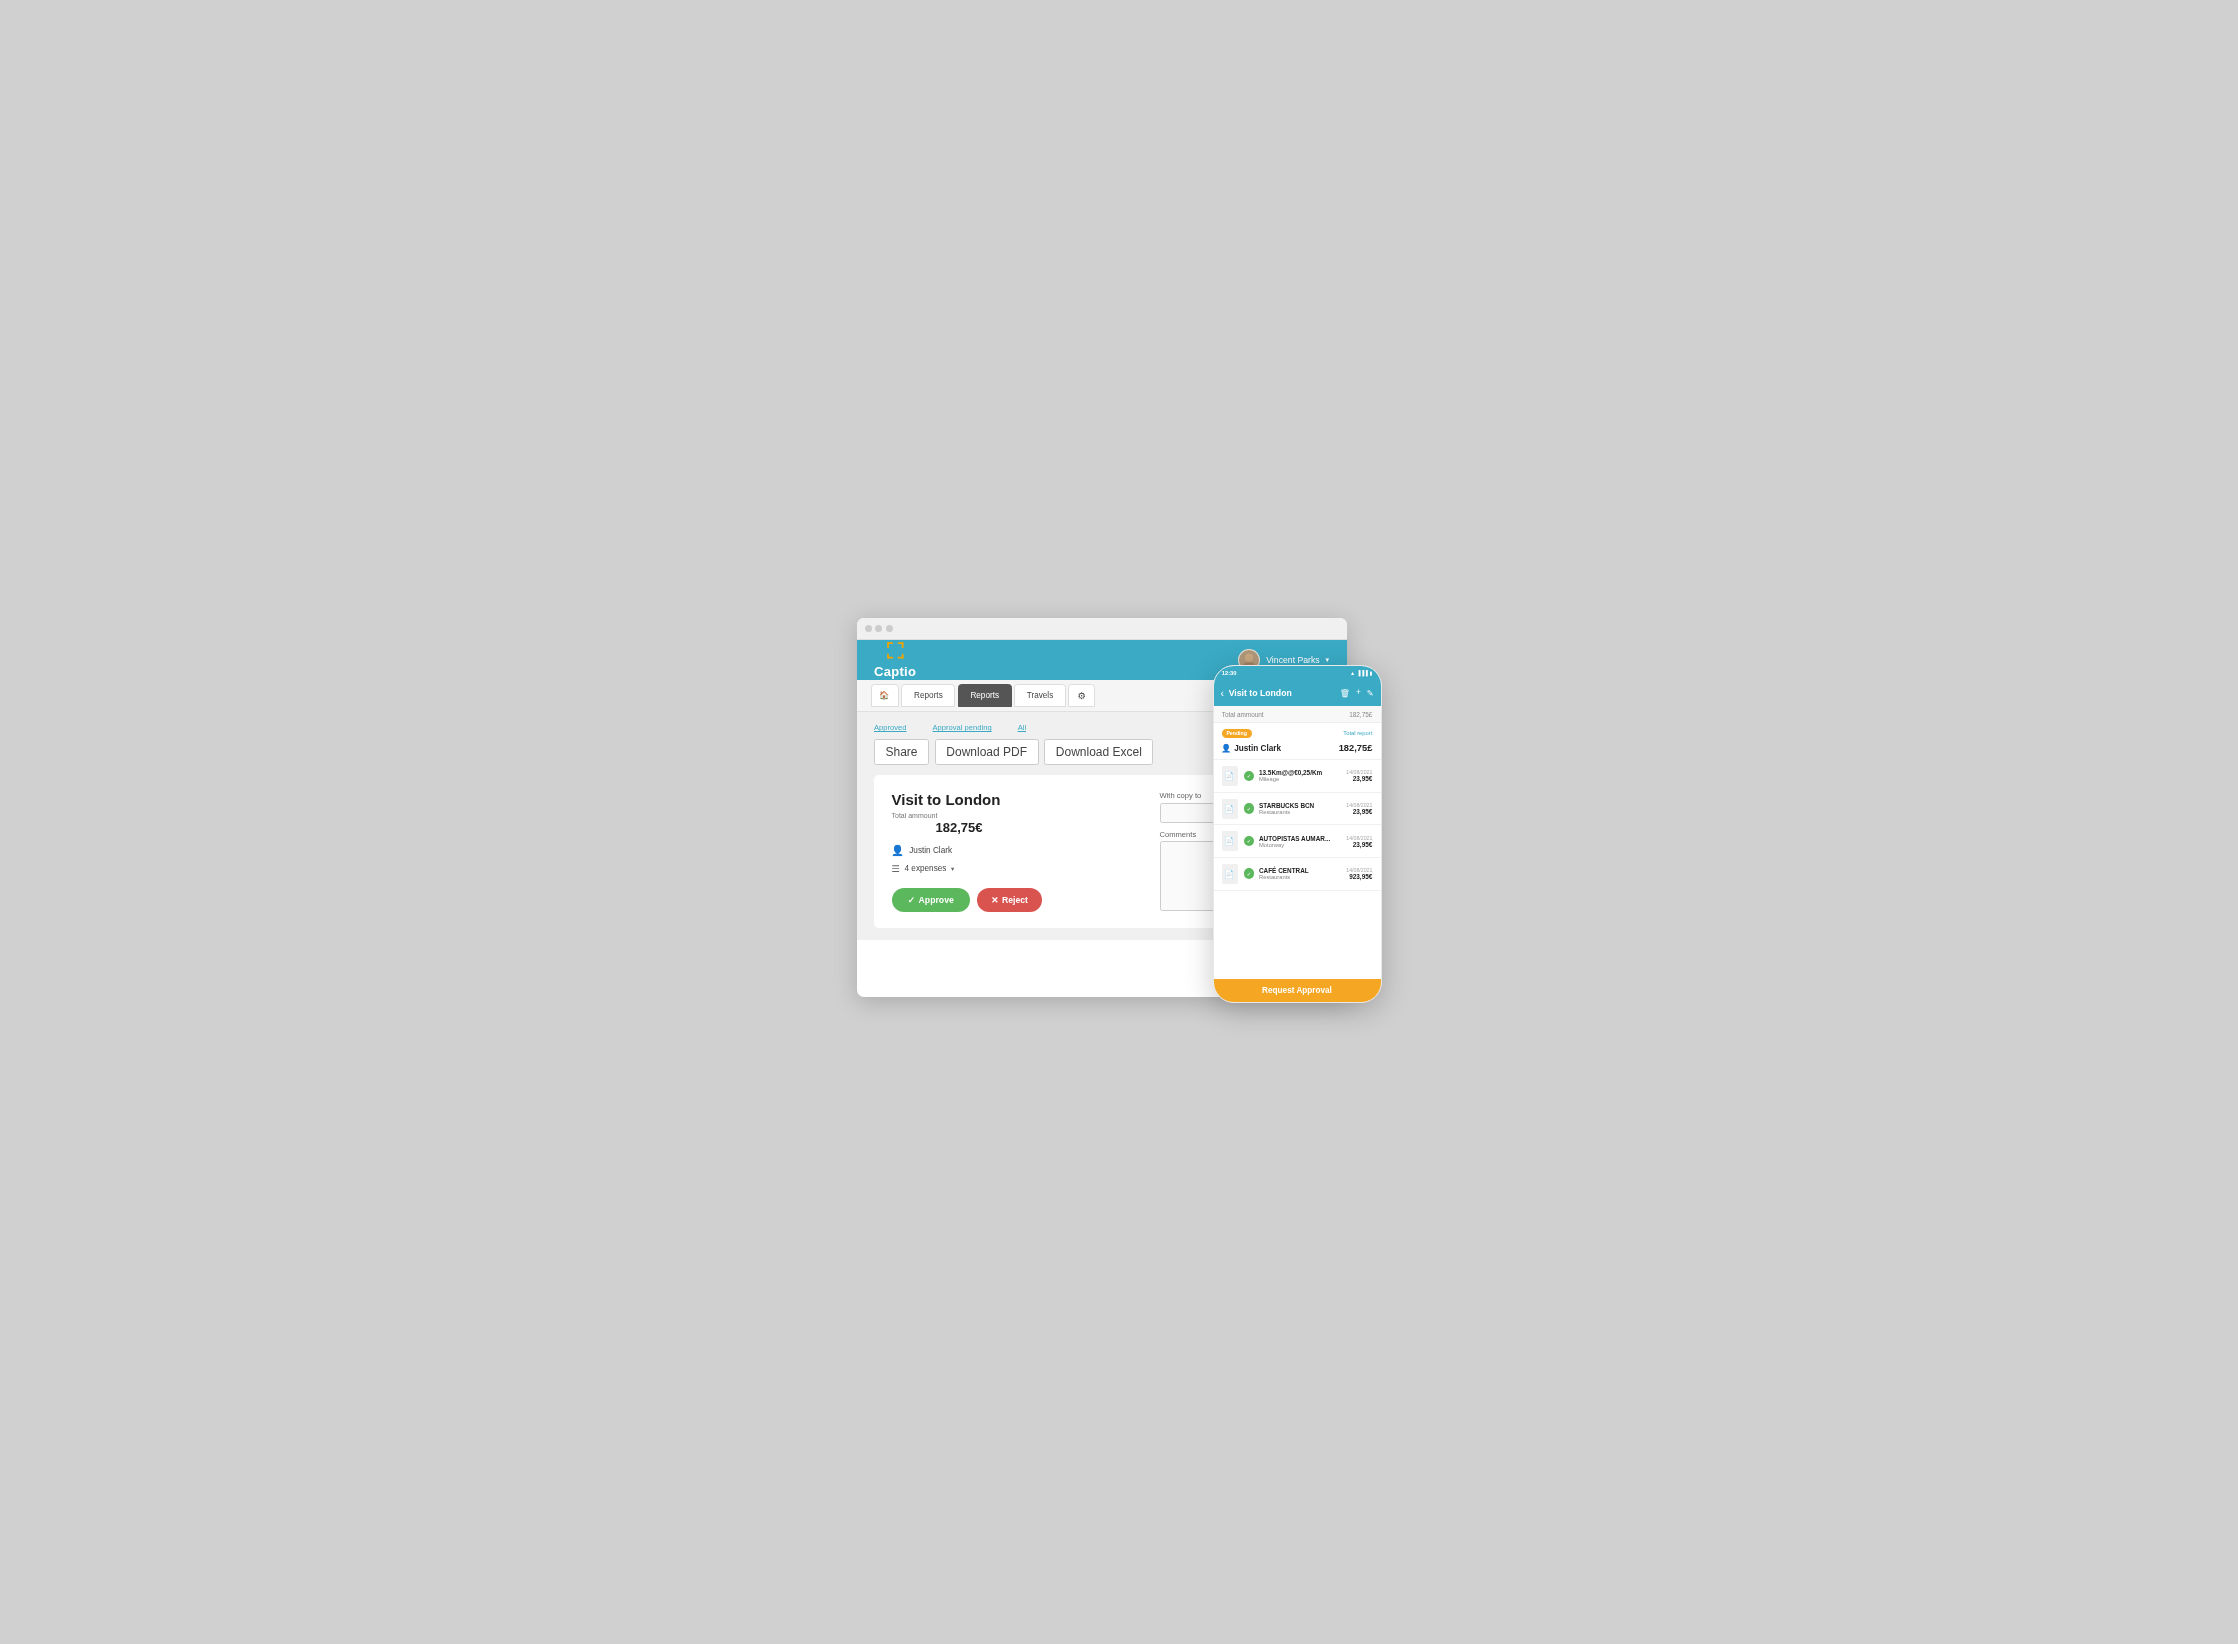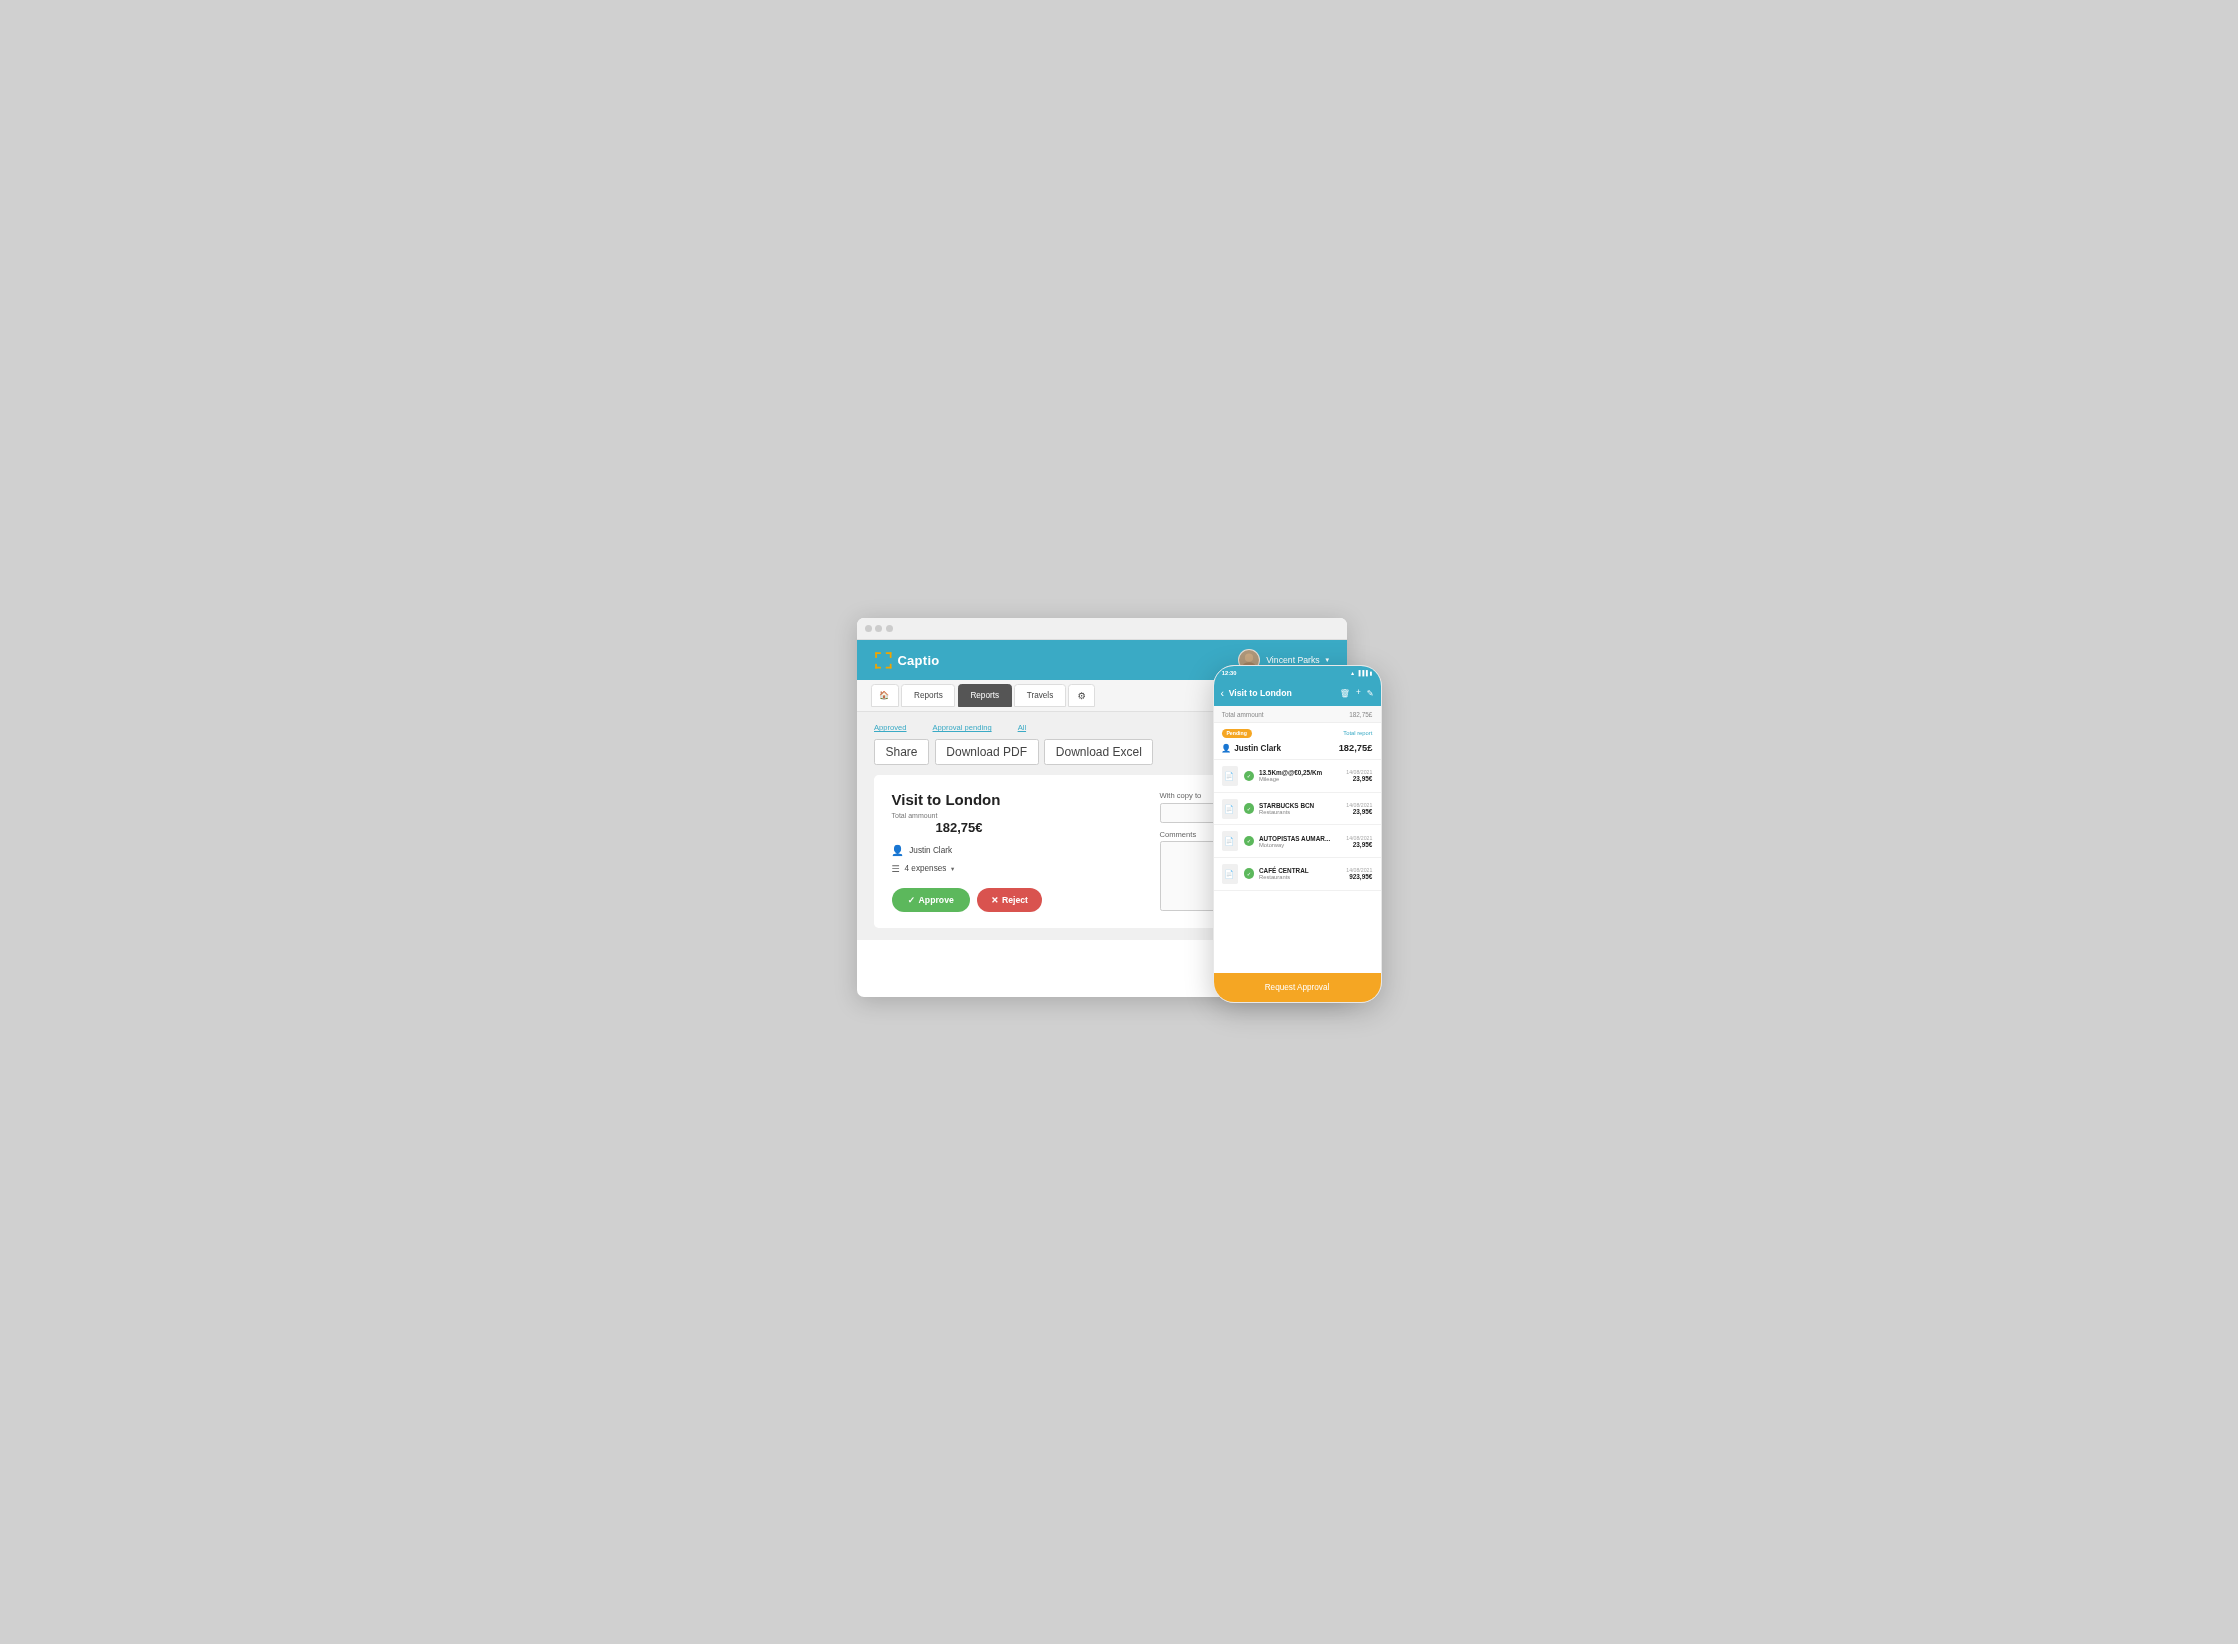--- a/index.html
+++ b/index.html
@@ -61,6 +61,7 @@
       display: flex;
       align-items: center;
       gap: 4.7px;
+      flex-direction: column;
     }
 
     .logo-text {

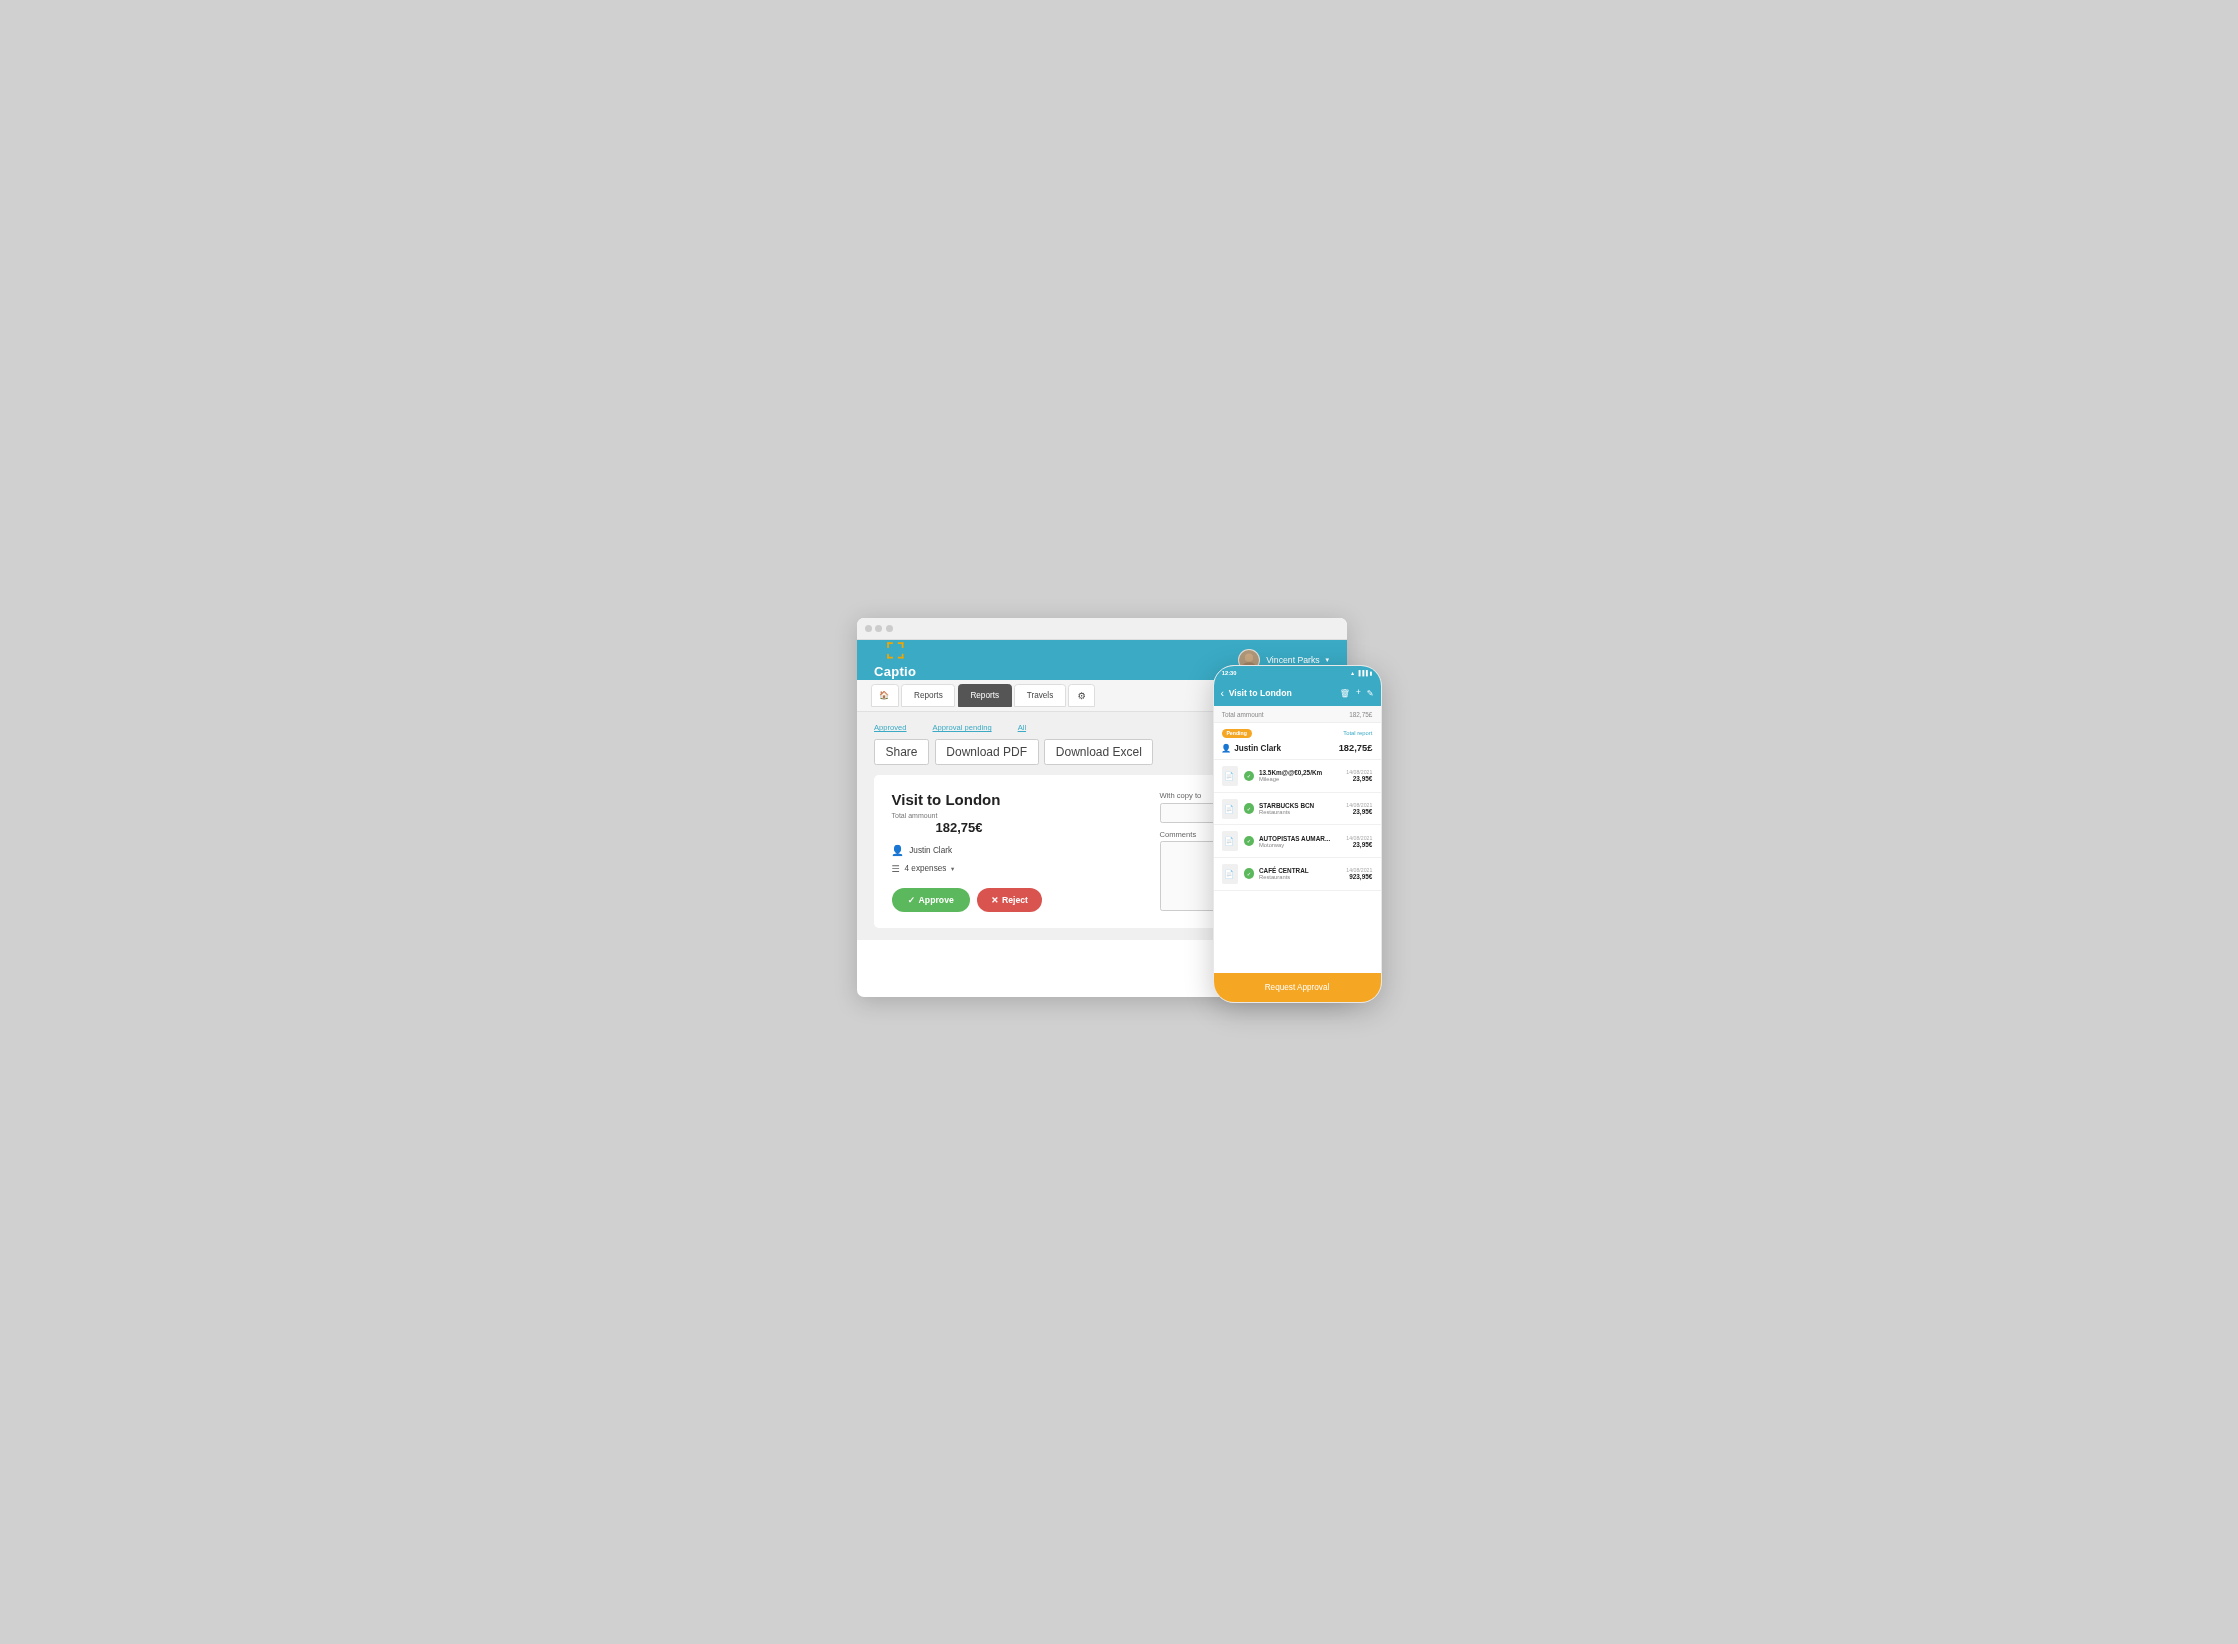--- a/index.html
+++ b/index.html
@@ -522,11 +522,11 @@
       bottom: 0;
       left: 0;
       right: 0;
-      height: 29px;
+      height: 23px;
       background: #f5a623;
       color: #fff;
       font-size: 8.2px;
-      font-weight: 400;
+      font-weight: 700;
       border: none;
       cursor: pointer;
       display: flex;

